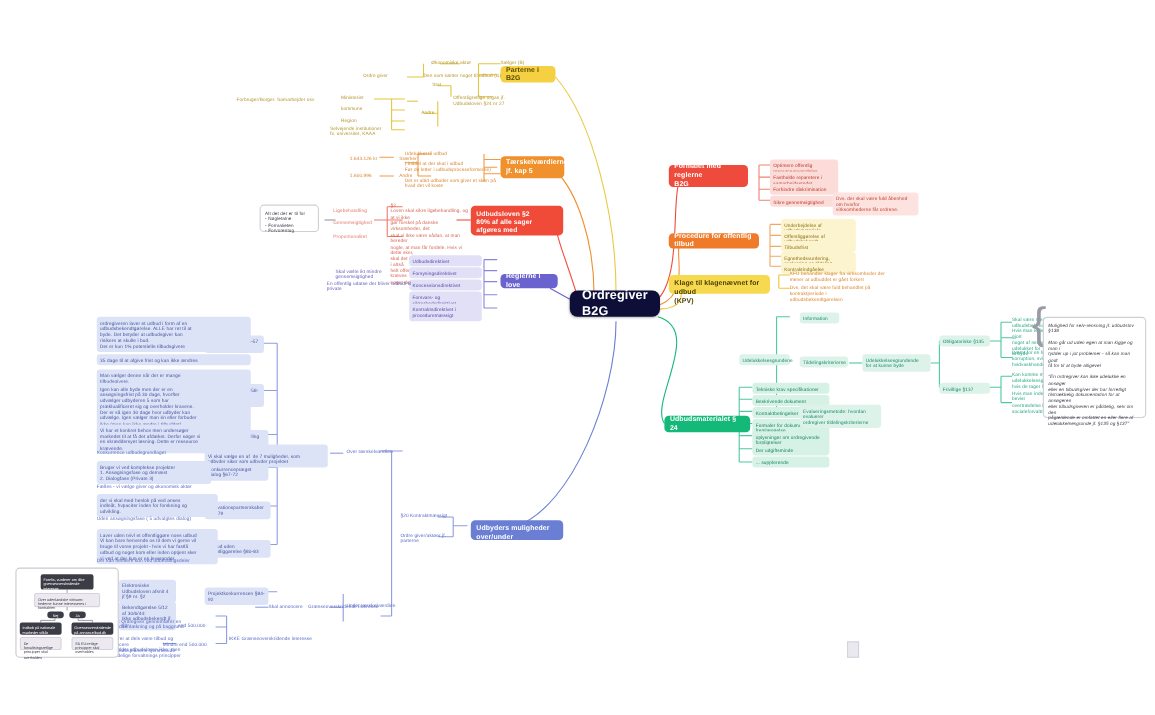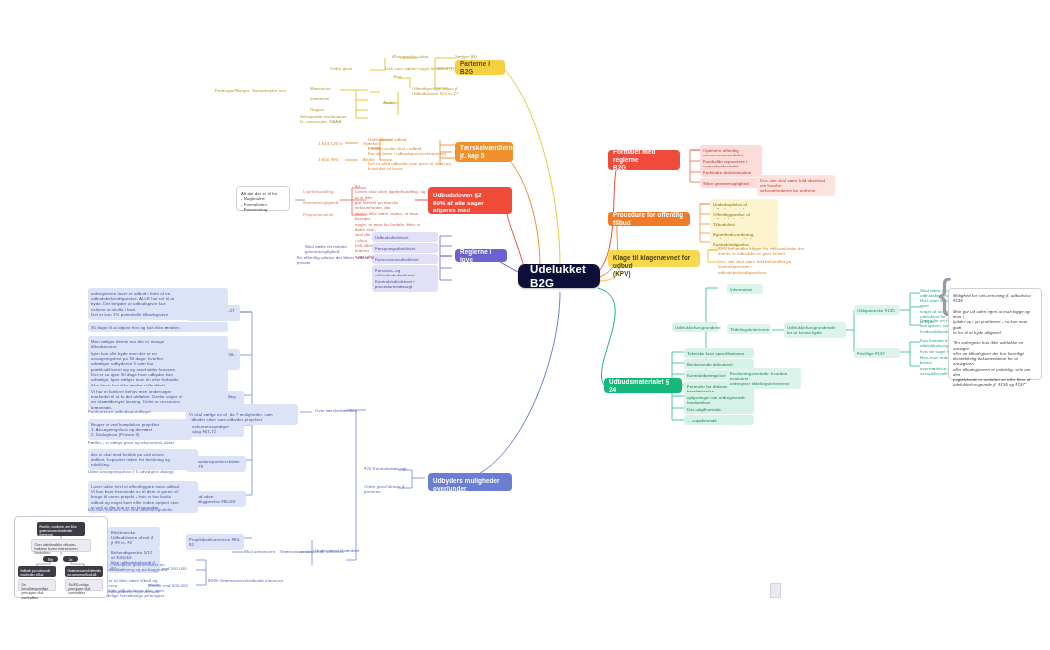--- a/index.html
+++ b/index.html
@@ -129,7 +129,7 @@
   </g>
 </svg>
 
-<div class="node central" style="left:518px;top:264px;width:82px;height:24px;">Udelukket B2G</div>
+<div class="node central" style="left:518px;top:264px;width:82px;height:24px;">Ordregiver B2G</div>
 
 <div class="node mb gold" style="left:455px;top:60px;width:50px;height:15px;">Parterne i B2G</div>
 <div class="node lbl gold" style="left:392px;top:54px;width:50px;">Økonomiske aktør</div>

